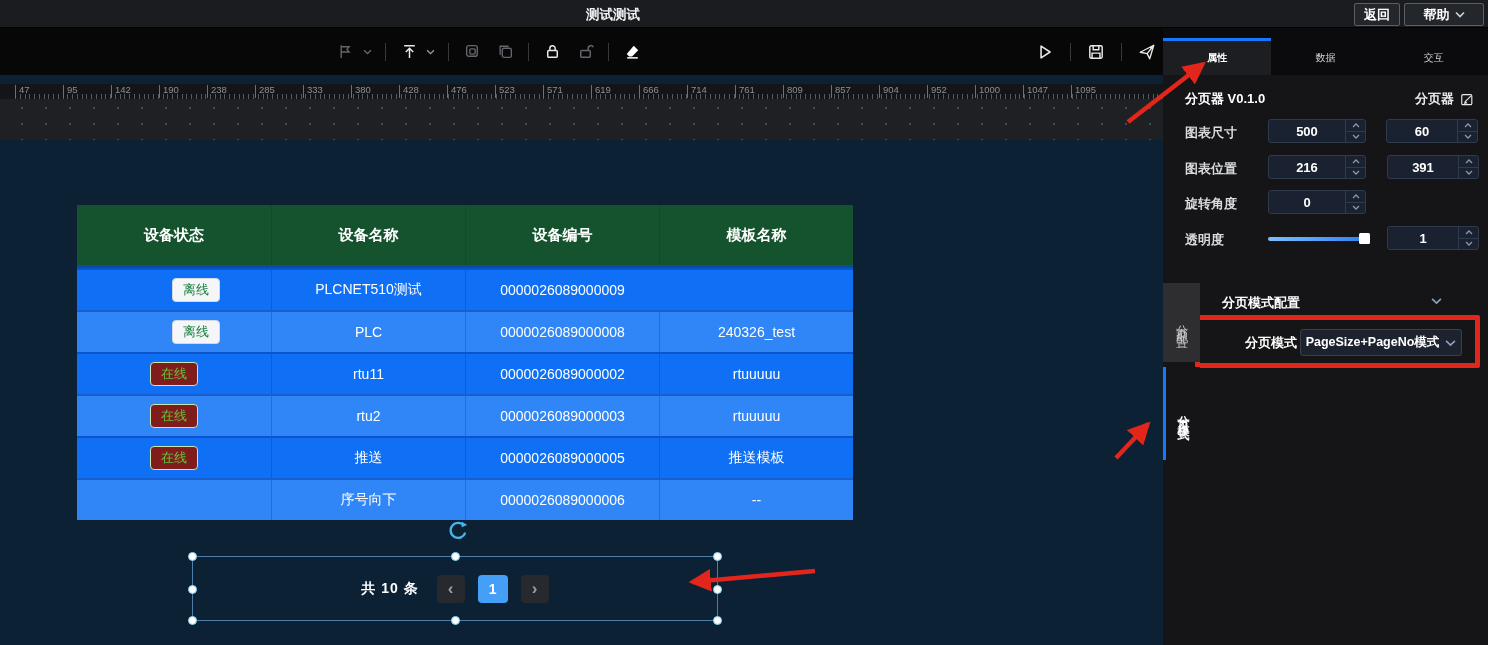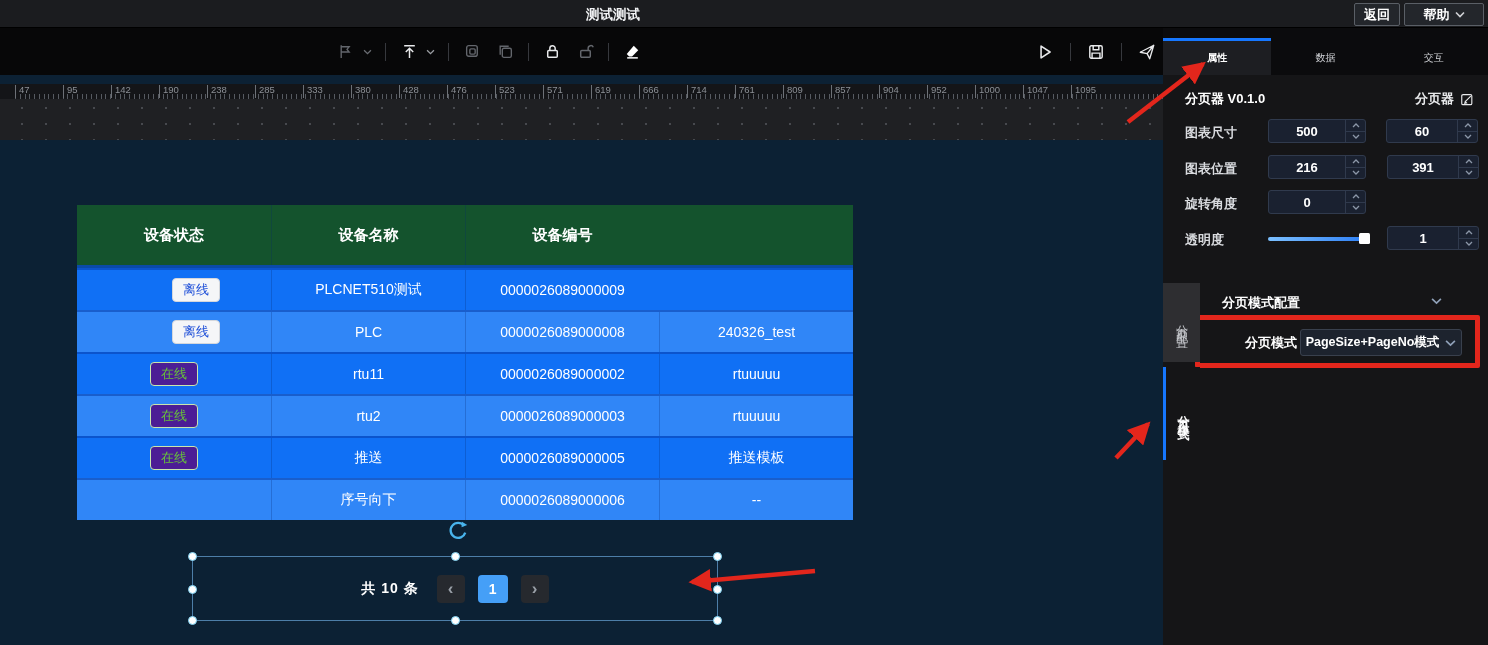--- a/index.html
+++ b/index.html
@@ -252,6 +252,7 @@
         <div class="tcell">设备状态</div>
         <div class="tcell">设备名称</div>
         <div class="tcell">设备编号</div>
+        <div class="tcell">模板名称</div>
       </div>
 
       <div class="trow odd">

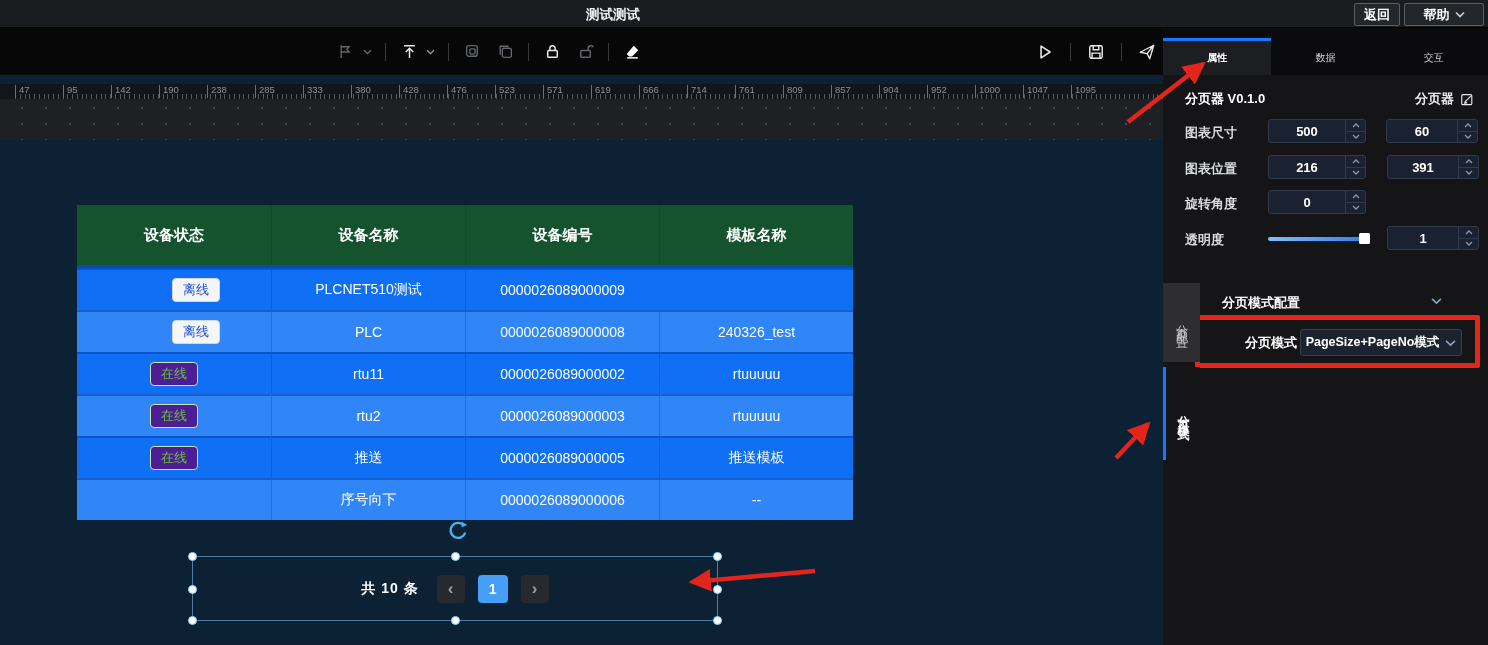--- a/index.html
+++ b/index.html
@@ -47,7 +47,7 @@
   .tcell { display:flex; align-items:center; justify-content:center; color:#fff; font-size:14px; border-left:1px solid rgba(4,40,110,0.25); }
   .tcell:first-child { border-left:none; }
   .badge { padding:2px 10px; border-radius:4px; font-size:13px; line-height:18px; background:#f5f6f8; }
-  .badge.offline { color:#1d4ed8; border:1px solid #d4d7dc;margin-left:44px; }
+  .badge.offline { color:#15803d; border:1px solid #d4d7dc;margin-left:44px; }
   .badge.online { color:#67c23a; border:1px solid #c8e6ae; background:#4c1d95;text-align:right; }
   .badge.none, .badge:empty { display:none; }
 

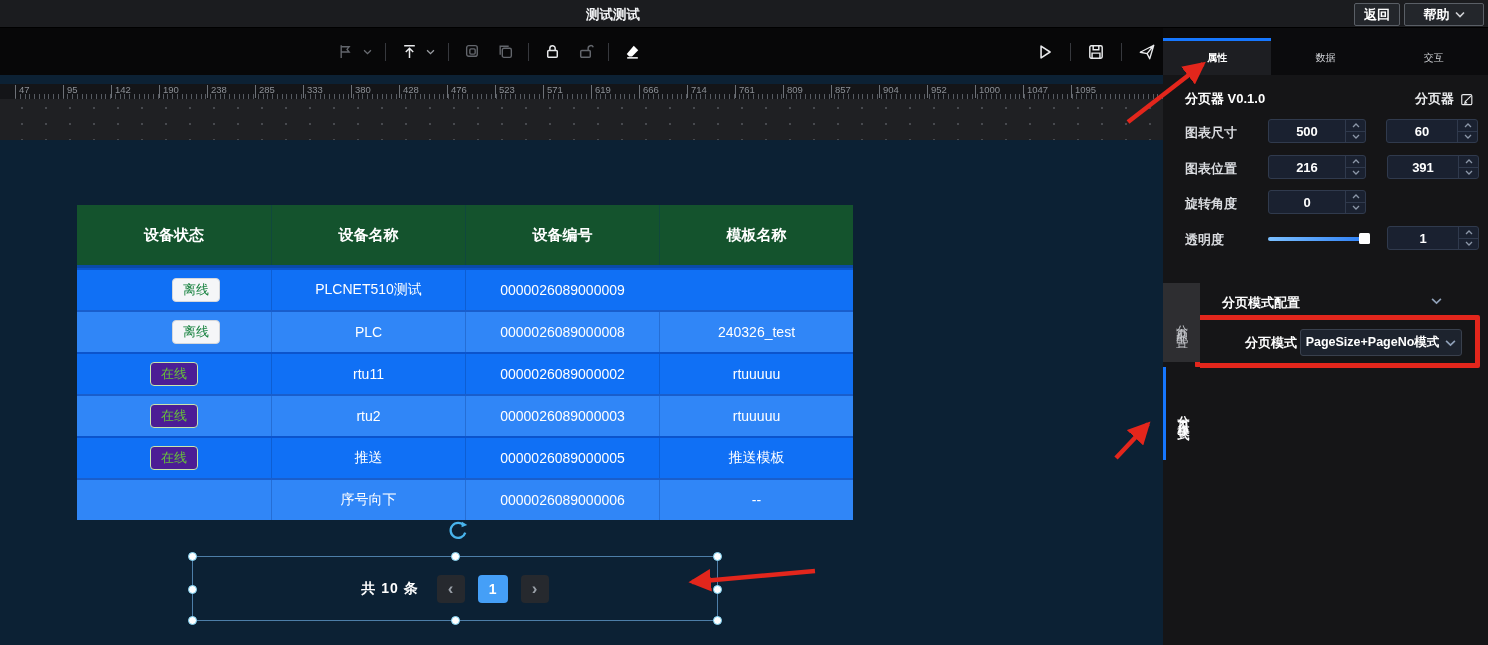--- a/index.html
+++ b/index.html
@@ -48,7 +48,7 @@
   .tcell:first-child { border-left:none; }
   .badge { padding:2px 10px; border-radius:4px; font-size:13px; line-height:18px; background:#f5f6f8; }
   .badge.offline { color:#15803d; border:1px solid #d4d7dc;margin-left:44px; }
-  .badge.online { color:#67c23a; border:1px solid #c8e6ae; background:#4c1d95;text-align:right; }
+  .badge.online { color:#67c23a; border:1px solid #c8e6ae; background:#7f1d1d;text-align:right; }
   .badge.none, .badge:empty { display:none; }
 
   

